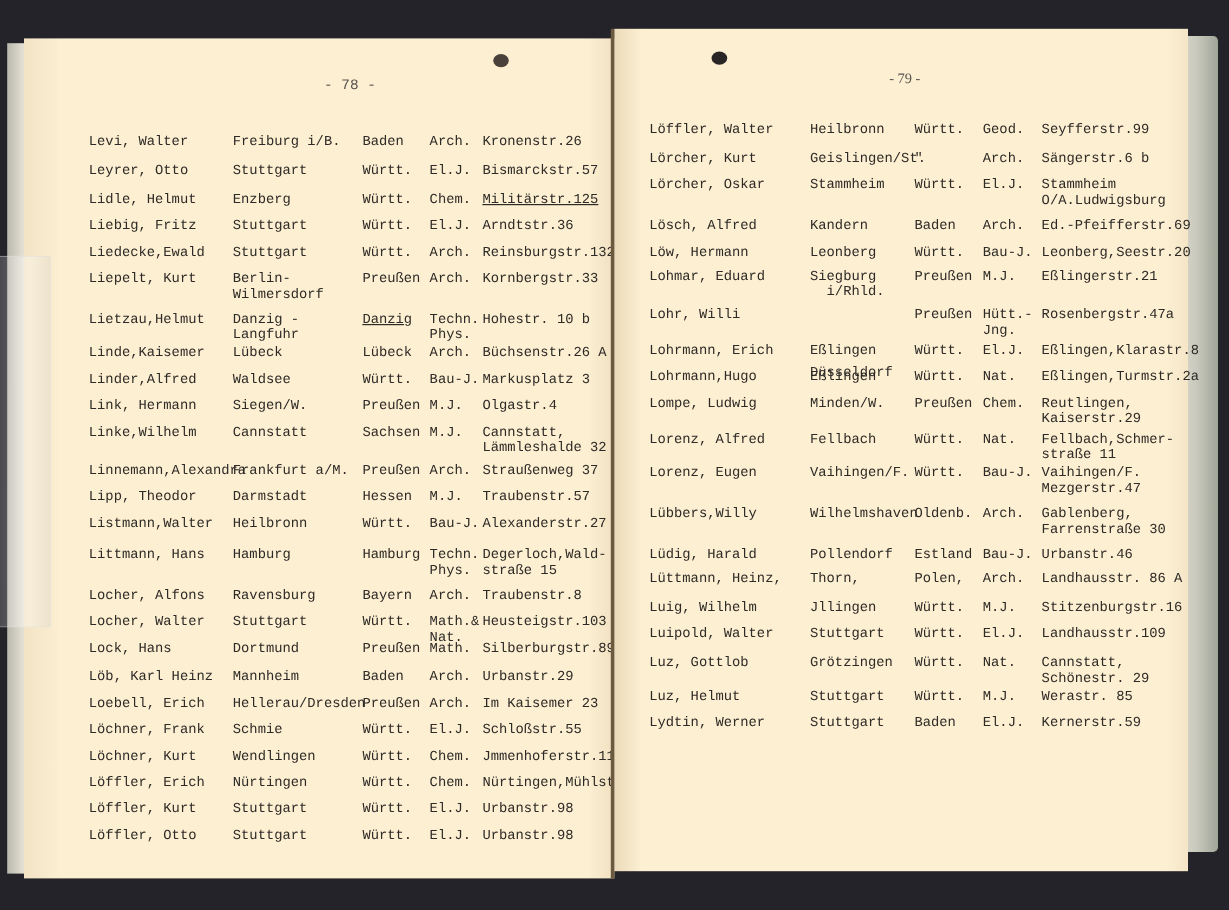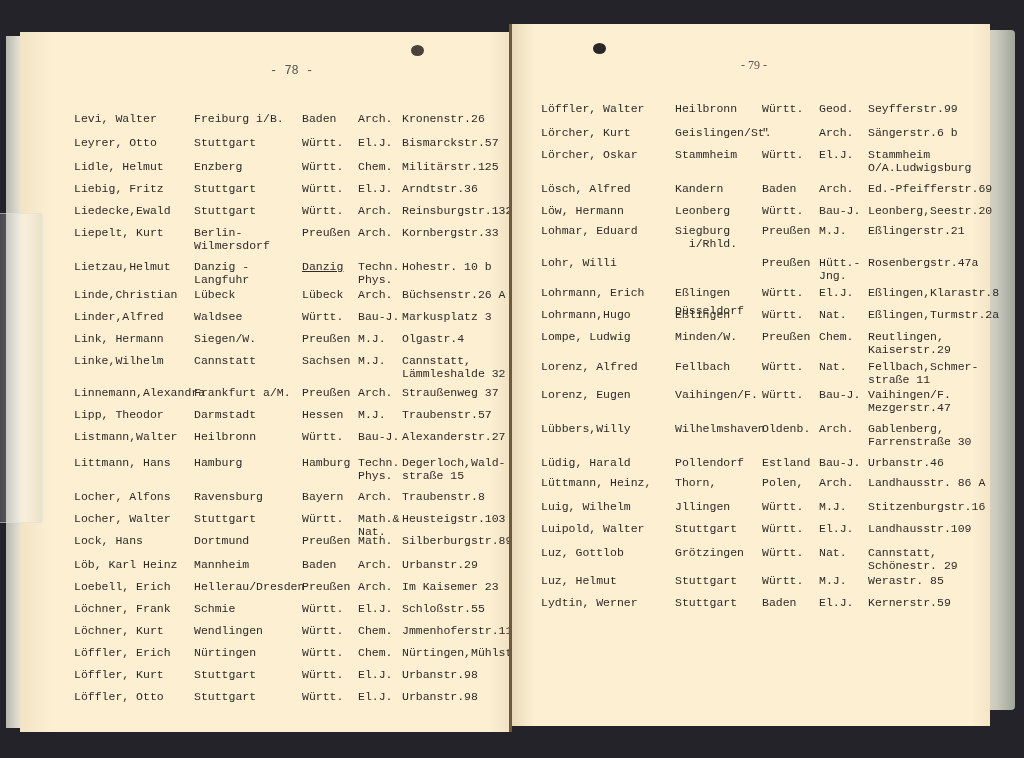--- a/index.html
+++ b/index.html
@@ -65,7 +65,7 @@
     <div id="left-rows">
         <div class="row" style="top: 80px; left: 0px;"><span class="cell" style="left: 54px;">Levi, Walter</span><span class="cell" style="left: 174px;">Freiburg i/B.</span><span class="cell" style="left: 282px;">Baden</span><span class="cell" style="left: 338px;">Arch.</span><span class="cell" style="left: 382px;">Kronenstr.26</span></div>
         <div class="row" style="top: 104px; left: 0px;"><span class="cell" style="left: 54px;">Leyrer, Otto</span><span class="cell" style="left: 174px;">Stuttgart</span><span class="cell" style="left: 282px;">Württ.</span><span class="cell" style="left: 338px;">El.J.</span><span class="cell" style="left: 382px;">Bismarckstr.57</span></div>
-        <div class="row" style="top: 128px; left: 0px;"><span class="cell" style="left: 54px;">Lidle, Helmut</span><span class="cell" style="left: 174px;">Enzberg</span><span class="cell" style="left: 282px;">Württ.</span><span class="cell" style="left: 338px;">Chem.</span><span class="cell" style="left: 382px;">Militärstr.125</span></div>
+        <div class="row" style="top: 128px; left: 0px;"><span class="cell" style="left: 54px;">Lidle, Helmut</span><span class="cell" style="left: 174px;">Enzberg</span><span class="cell" style="left: 282px;">Württ.</span><span class="cell" style="left: 338px;">Chem.</span><span class="cell" style="left: 382px; text-decoration: underline;">Militärstr.125</span></div>
         <div class="row" style="top: 150px; left: 0px;"><span class="cell" style="left: 54px;">Liebig, Fritz</span><span class="cell" style="left: 174px;">Stuttgart</span><span class="cell" style="left: 282px;">Württ.</span><span class="cell" style="left: 338px;">El.J.</span><span class="cell" style="left: 382px;">Arndtstr.36</span></div>
         <div class="row" style="top: 172px; left: 0px;"><span class="cell" style="left: 54px;">Liedecke,Ewald</span><span class="cell" style="left: 174px;">Stuttgart</span><span class="cell" style="left: 282px;">Württ.</span><span class="cell" style="left: 338px;">Arch.</span><span class="cell" style="left: 382px;">Reinsburgstr.132</span></div>
         <div class="row" style="top: 194px; left: 0px;"><span class="cell" style="left: 54px;">Liepelt, Kurt</span><span class="cell" style="left: 174px;">Berlin-

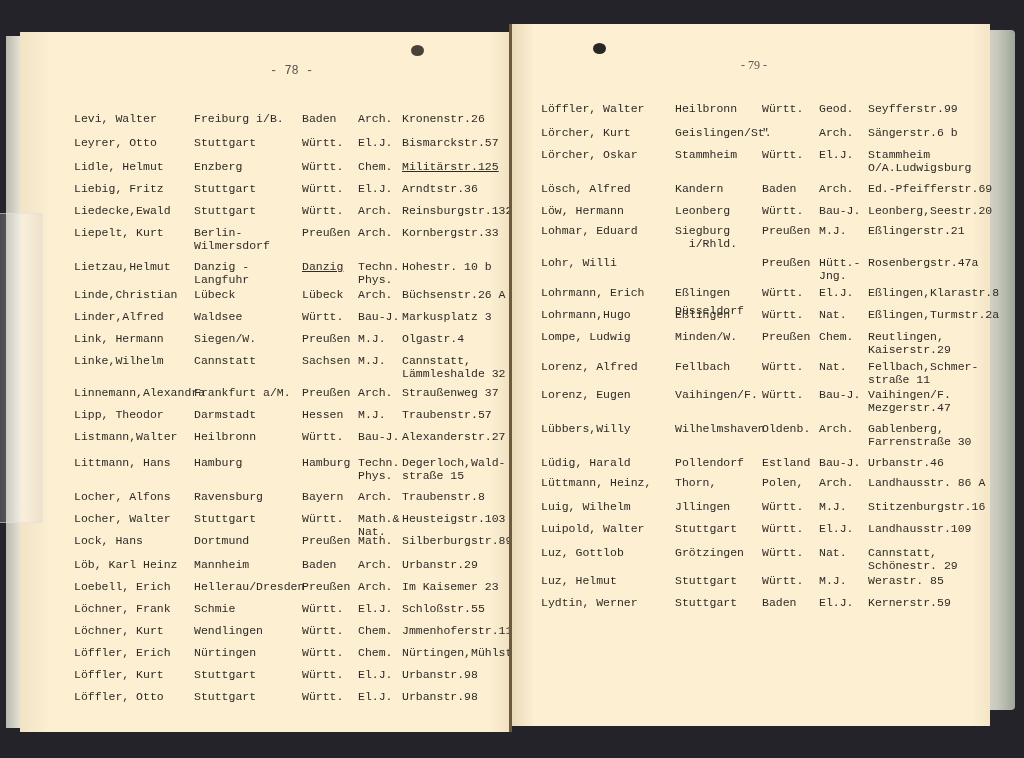--- a/index.html
+++ b/index.html
@@ -73,7 +73,7 @@
         <div class="row" style="top: 228px; left: 0px;"><span class="cell" style="left: 54px;">Lietzau,Helmut</span><span class="cell" style="left: 174px;">Danzig -
 Langfuhr</span><span class="cell" style="left: 282px; text-decoration: underline;">Danzig</span><span class="cell" style="left: 338px;">Techn.
 Phys.</span><span class="cell" style="left: 382px;">Hohestr. 10 b</span></div>
-        <div class="row" style="top: 256px; left: 0px;"><span class="cell" style="left: 54px;">Linde,Christian</span><span class="cell" style="left: 174px;">Lübeck</span><span class="cell" style="left: 282px;">Lübeck</span><span class="cell" style="left: 338px;">Arch.</span><span class="cell" style="left: 382px;">Büchsenstr.26 A</span></div>
+        <div class="row" style="top: 256px; left: 0px;"><span class="cell" style="left: 54px;">Linde,Kaisemer</span><span class="cell" style="left: 174px;">Lübeck</span><span class="cell" style="left: 282px;">Lübeck</span><span class="cell" style="left: 338px;">Arch.</span><span class="cell" style="left: 382px;">Büchsenstr.26 A</span></div>
         <div class="row" style="top: 278px; left: 0px;"><span class="cell" style="left: 54px;">Linder,Alfred</span><span class="cell" style="left: 174px;">Waldsee</span><span class="cell" style="left: 282px;">Württ.</span><span class="cell" style="left: 338px;">Bau-J.</span><span class="cell" style="left: 382px;">Markusplatz 3</span></div>
         <div class="row" style="top: 300px; left: 0px;"><span class="cell" style="left: 54px;">Link, Hermann</span><span class="cell" style="left: 174px; text-align: right;">Siegen/W.</span><span class="cell" style="left: 282px;">Preußen</span><span class="cell" style="left: 338px;">M.J.</span><span class="cell" style="left: 382px;">Olgastr.4</span></div>
         <div class="row" style="top: 322px; left: 0px;"><span class="cell" style="left: 54px;">Linke,Wilhelm</span><span class="cell" style="left: 174px;">Cannstatt</span><span class="cell" style="left: 282px;">Sachsen</span><span class="cell" style="left: 338px;">M.J.</span><span class="cell" style="left: 382px;">Cannstatt,

